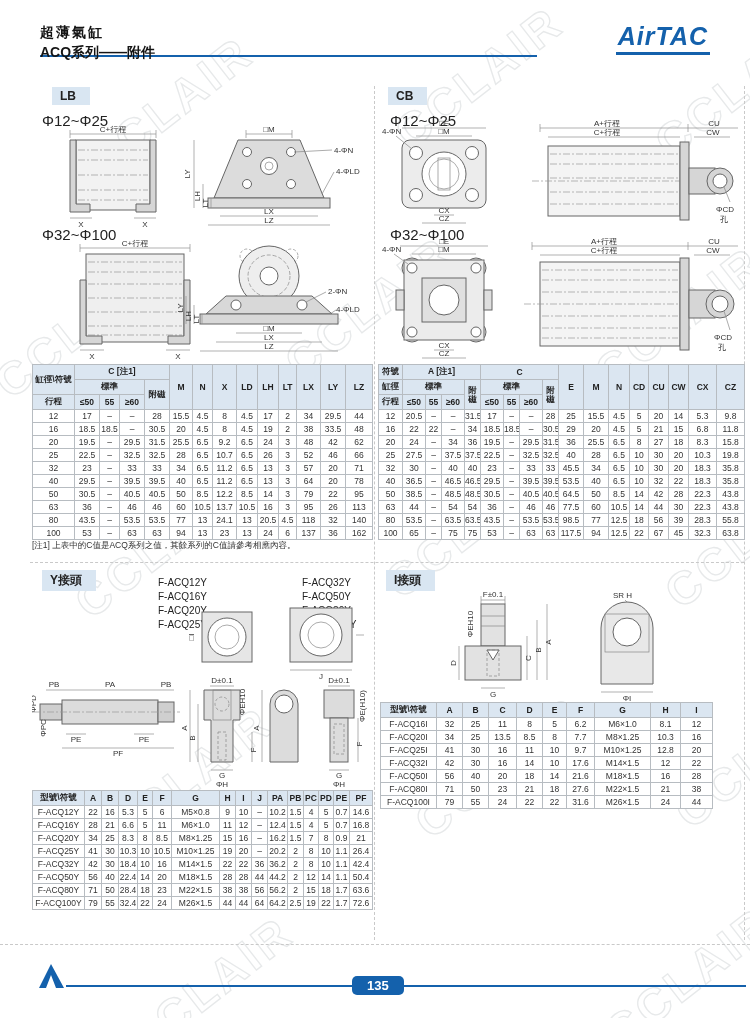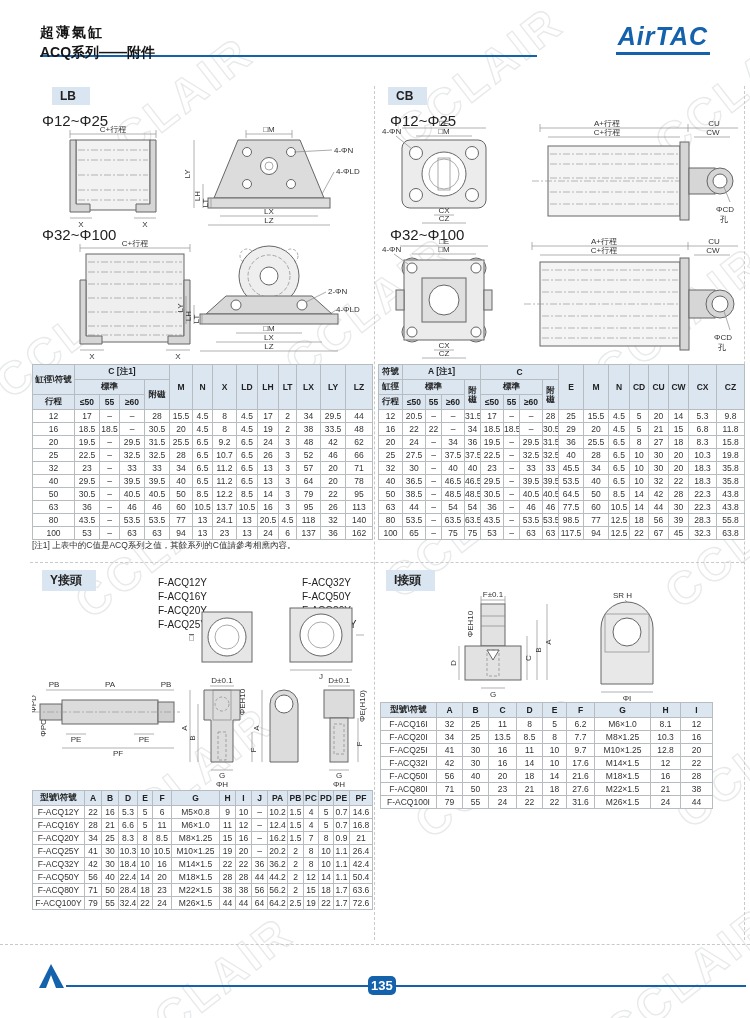--- a/index.html
+++ b/index.html
@@ -31,7 +31,7 @@
   svg .part{ stroke:#666; stroke-width:1; }
   svg .thin{ stroke:#888; stroke-width:0.7; fill:none; }
   .footline { background:#1461ac; height:2px; }
-  .badge { background:#1461ac; color:#fff; font-size:13px; font-weight:bold; border-radius:5px; padding:2px 3px;margin-left:16px; }
+  .badge { background:#1461ac; color:#fff; font-size:13px; font-weight:bold; border-radius:5px; padding:2px 15px; }
 </style>
 </head>
 <body>

